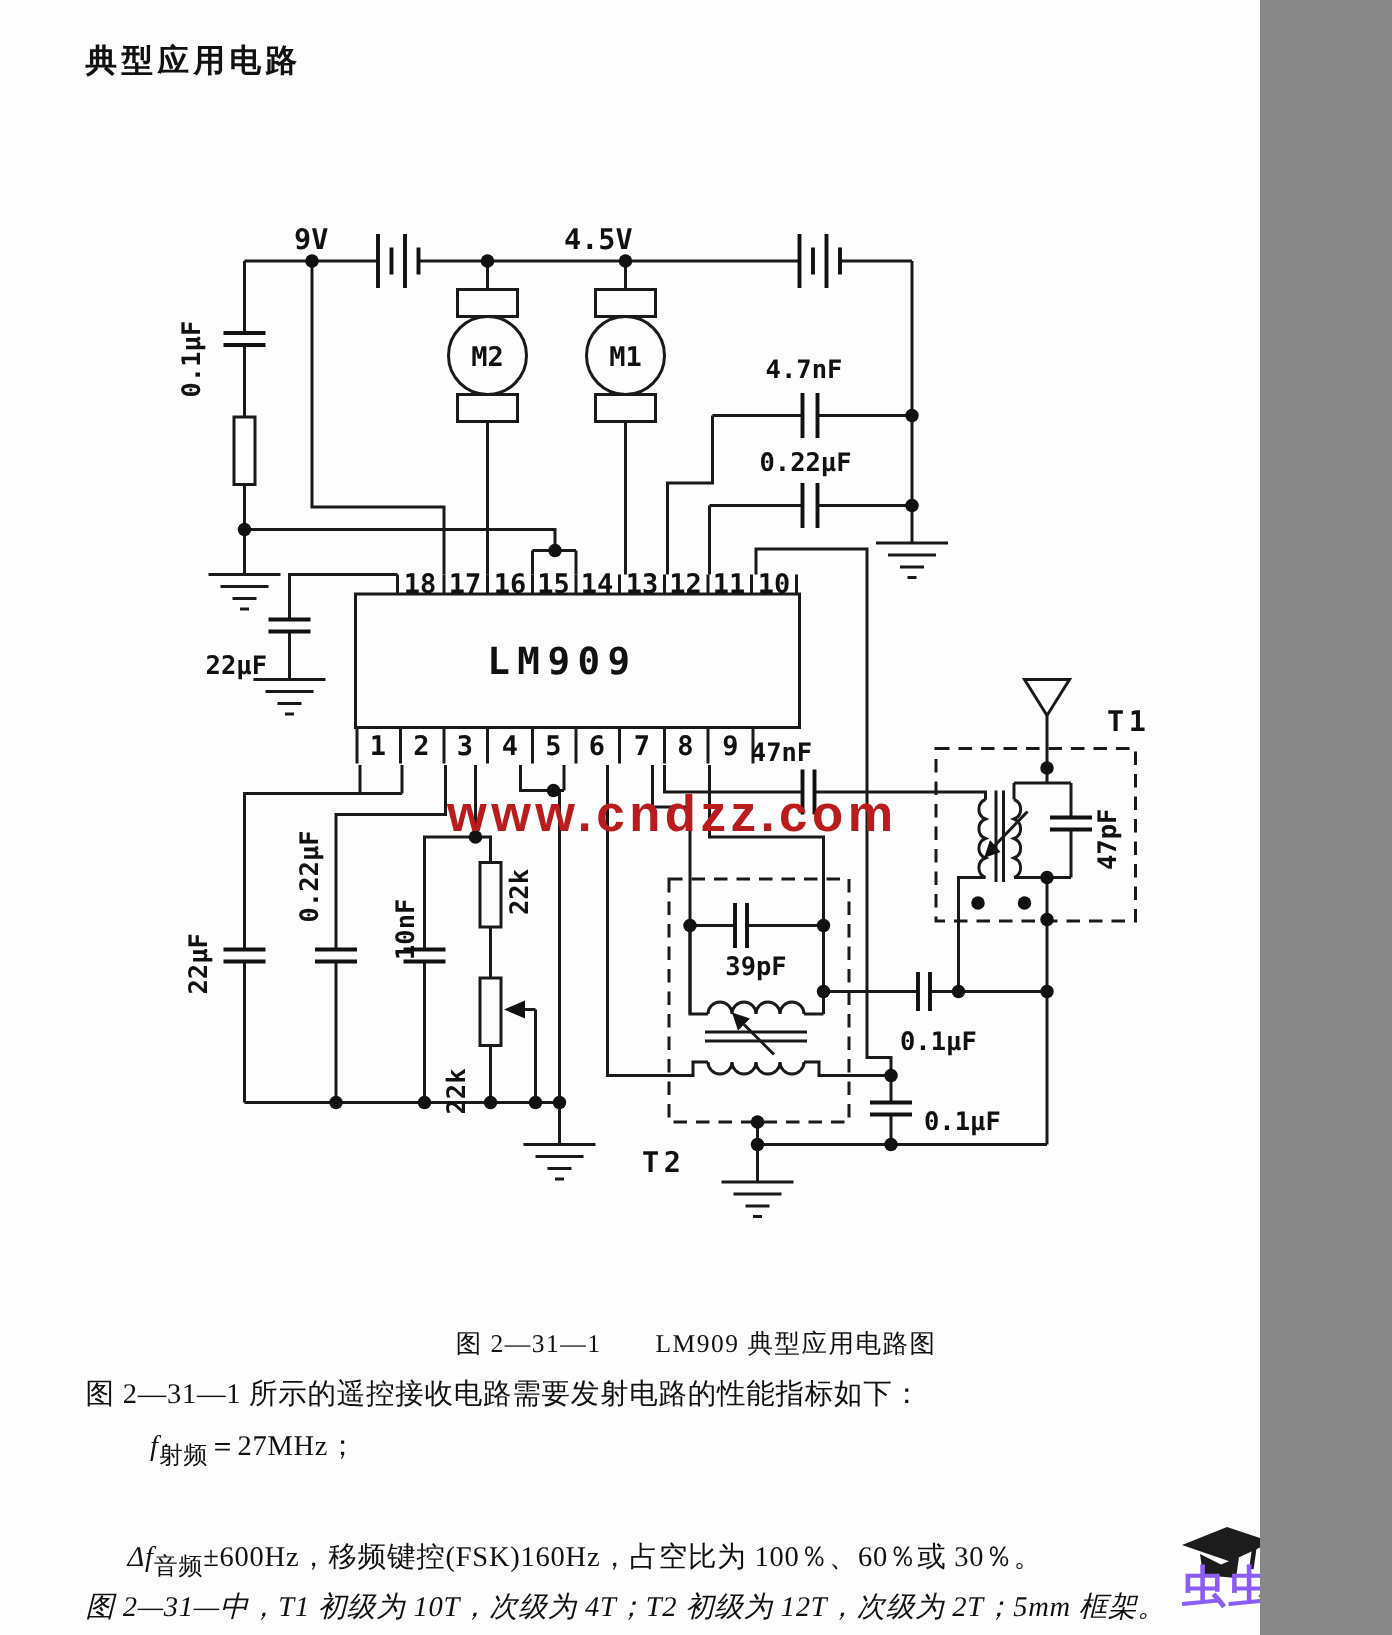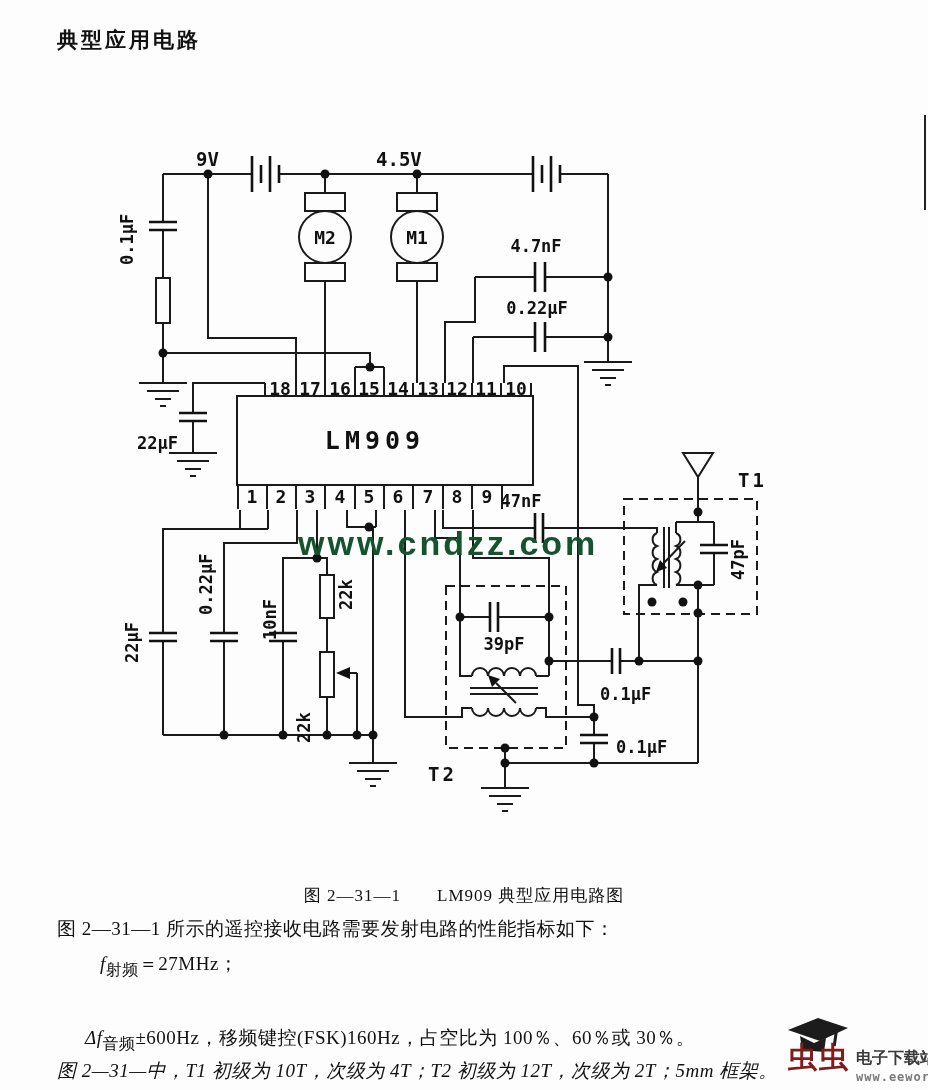--- a/index.html
+++ b/index.html
@@ -3,7 +3,7 @@
 <meta charset="utf-8">
 <style>
   html,body{margin:0;padding:0;background:#888;}
-  #page{position:relative;width:928px;height:1090px;background:#fdfdfd;overflow:hidden;
+  #page{position:relative;width:840px;height:1090px;background:#fdfdfd;overflow:hidden;
         font-family:"Liberation Serif","DejaVu Serif",serif;color:#111;}
   #schematic{position:absolute;left:0;top:0;}
   .wire{stroke:#1a1a1a;stroke-width:2;fill:none;}

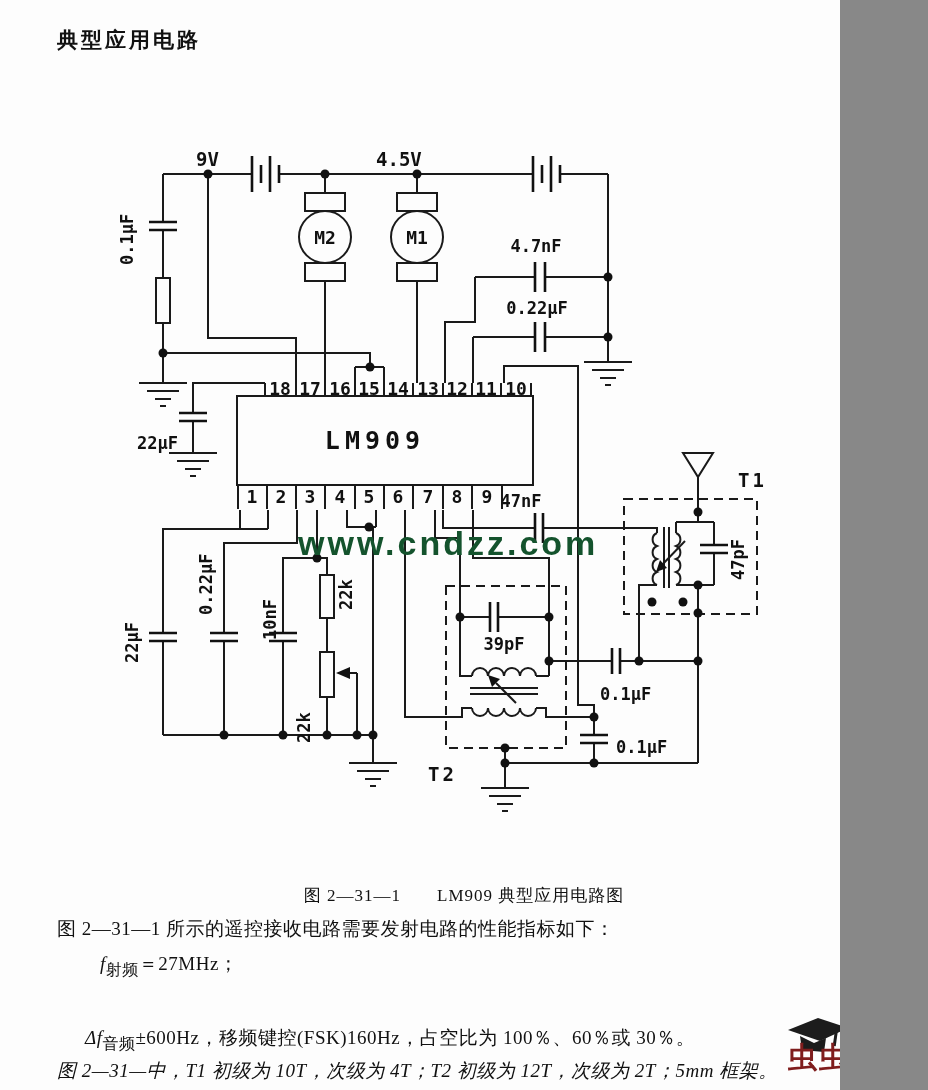--- a/index.html
+++ b/index.html
@@ -14,7 +14,7 @@
   #title{position:absolute;left:57px;top:26px;font-family:"DejaVu Sans",sans-serif;
          font-weight:bold;font-size:21px;letter-spacing:3px;}
   #wm-center{position:absolute;left:298px;top:524px;font-family:"Liberation Sans",sans-serif;
-         font-size:34px;letter-spacing:3px;color:#14532d;font-weight:bold;}
+         font-size:34px;letter-spacing:3px;color:#b91c1c;font-weight:bold;}
   #caption{position:absolute;left:0;top:884px;width:928px;text-align:center;
          font-size:17px;letter-spacing:1px;}
   .para{position:absolute;font-size:19px;letter-spacing:.5px;white-space:nowrap;}

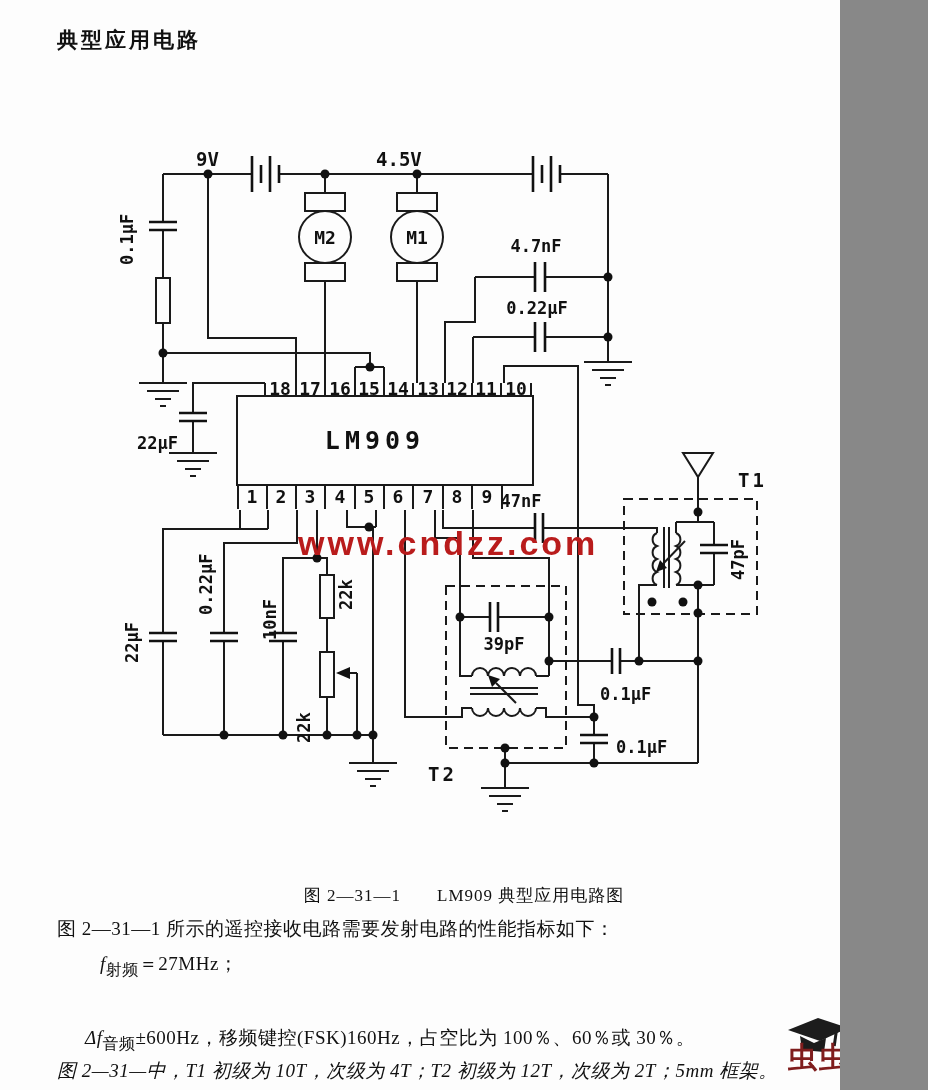--- a/index.html
+++ b/index.html
@@ -27,7 +27,7 @@
   #line5{left:57px;top:1058px;font-style:italic;}
   #edge-line{position:absolute;left:924px;top:115px;width:2px;height:95px;background:#222;}
   #logo{position:absolute;left:780px;top:1014px;width:148px;height:76px;}
-  #logo .brand{position:absolute;left:8px;top:24px;color:#7f1d1d;font-weight:bold;
+  #logo .brand{position:absolute;left:8px;top:24px;color:#8b5cf6;font-weight:bold;
          font-size:29px;letter-spacing:2px;font-family:"DejaVu Sans",sans-serif;}
   #logo .site{position:absolute;left:76px;top:34px;color:#3a3a3a;font-weight:bold;
          font-size:16px;font-family:"DejaVu Sans",sans-serif;white-space:nowrap;}

